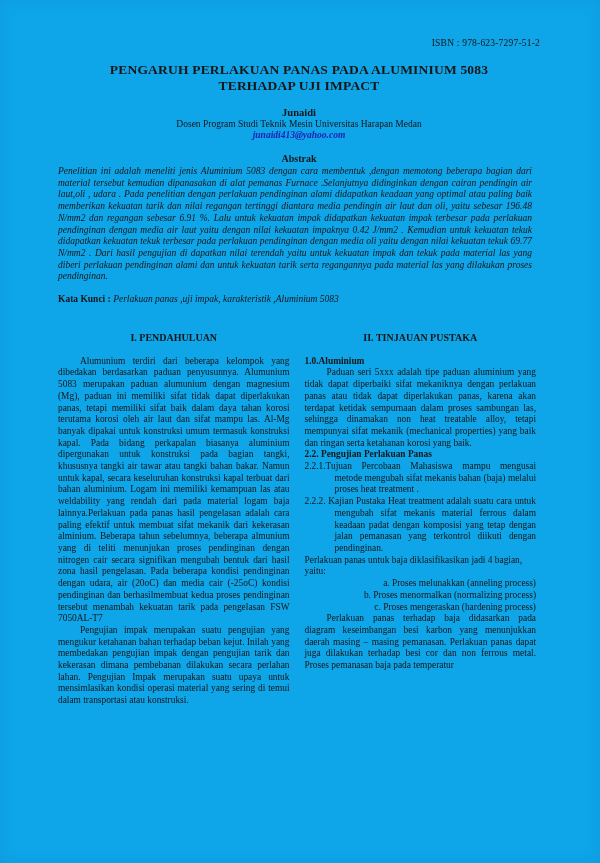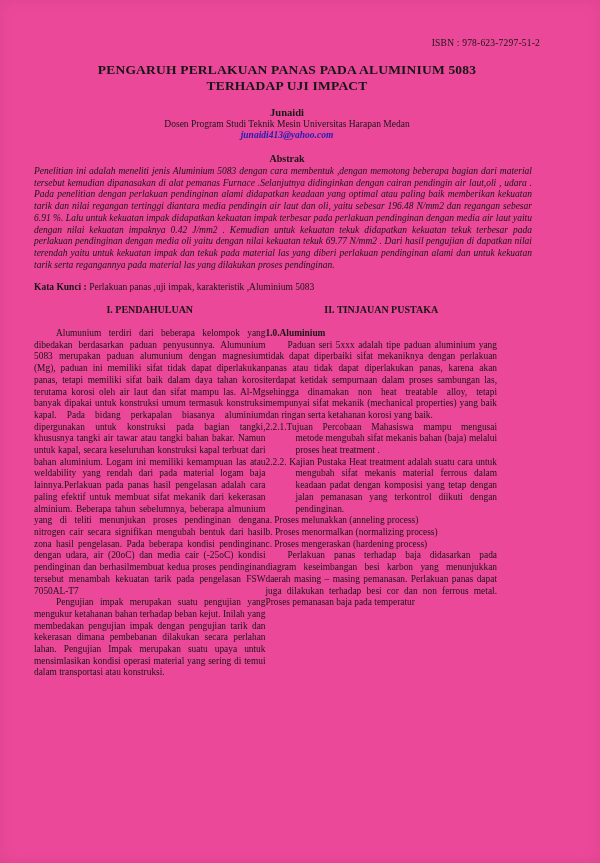--- a/index.html
+++ b/index.html
@@ -7,13 +7,13 @@
     position:relative;
     width:600px;height:863px;
     margin:0 auto;
-    background:#ec4899;
+    background:#0ea5e9;
     box-shadow:inset 0 0 18px rgba(0,0,0,0.06);
     color:#161616;
     font-family:"Liberation Serif","DejaVu Serif",serif;
     overflow:hidden;
     box-sizing:border-box;
-    padding:38px 60px 0 34px;
+    padding:38px 60px 0 58px;
   }
   .isbn{
     text-align:right;

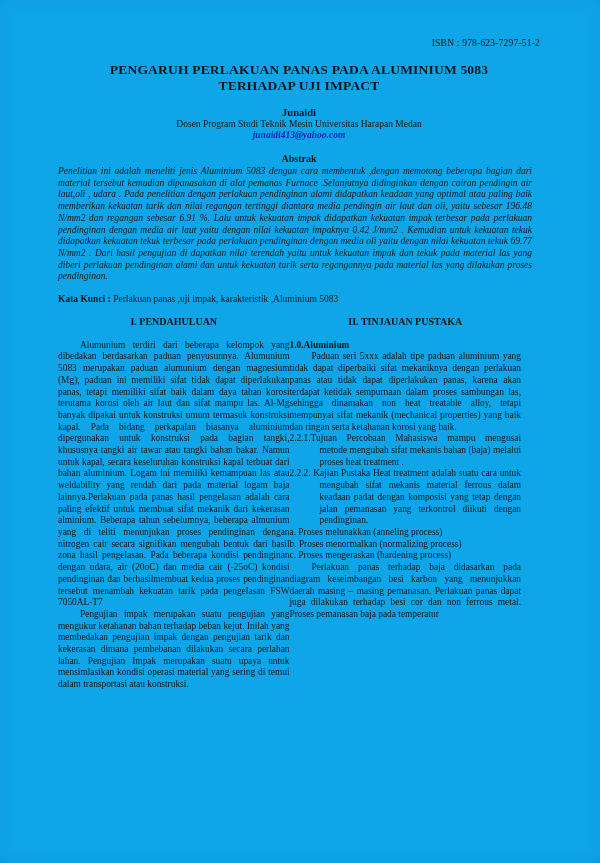--- a/index.html
+++ b/index.html
@@ -65,7 +65,7 @@
     font-size:9.5px;
   }
   .keywords .kw-label{font-weight:bold;font-style:normal;}
-  .keywords .kw-text{}
+  .keywords .kw-text{font-style:italic;}
   .columns{
     display:flex;
     margin-top:12px;

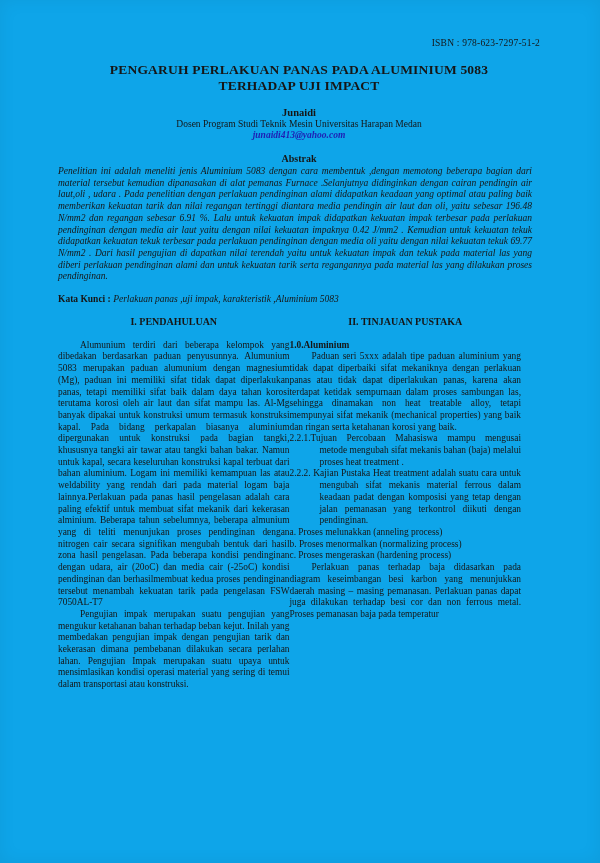--- a/index.html
+++ b/index.html
@@ -68,7 +68,8 @@
   .keywords .kw-text{font-style:italic;}
   .columns{
     display:flex;
-    margin-top:12px;
+    gap:15px;
+    margin-top:28px;
   }
   .col{
     width:231.5px;

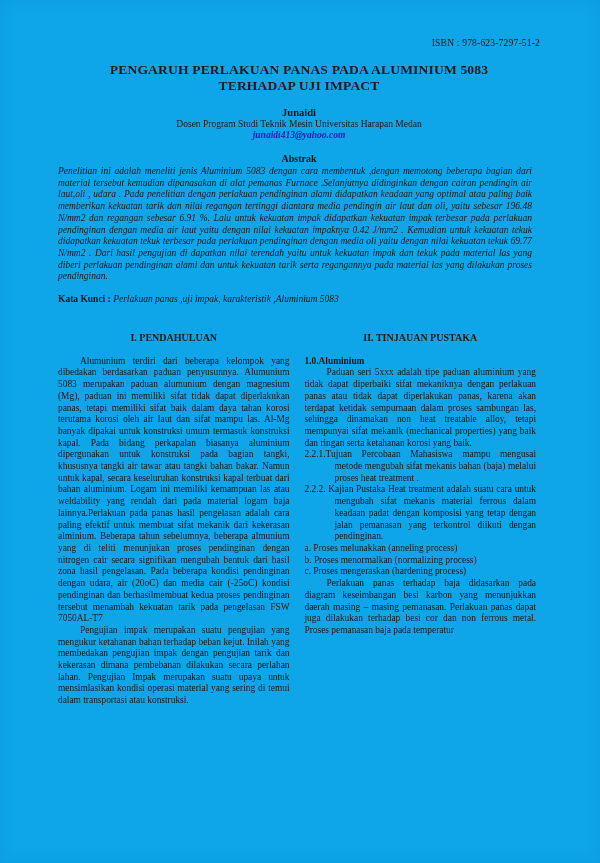--- a/index.html
+++ b/index.html
@@ -145,6 +145,7 @@
       <p class="sub-heading" style="margin-top:0;">1.0.Aluminium</p>
       <p class="indent">Paduan seri 5xxx adalah tipe paduan aluminium yang tidak dapat diperbaiki sifat mekaniknya dengan perlakuan panas atau tidak dapat diperlakukan panas, karena akan terdapat ketidak sempurnaan dalam proses sambungan las, sehingga dinamakan non heat treatable alloy, tetapi mempunyai sifat mekanik (mechanical properties) yang baik dan ringan serta ketahanan korosi yang baik.</p>
 
+      <p class="sub-heading">2.2. Pengujian Perlakuan Panas</p>
       <p class="hang">2.2.1.Tujuan  Percobaan  Mahasiswa  mampu mengusai metode mengubah  sifat mekanis bahan (baja) melalui proses heat treatment .</p>
       <p class="hang">2.2.2. Kajian Pustaka Heat treatment adalah suatu cara untuk mengubah sifat mekanis material ferrous dalam keadaan padat dengan komposisi yang tetap dengan jalan pemanasan yang terkontrol diikuti dengan pendinginan.</p>
 

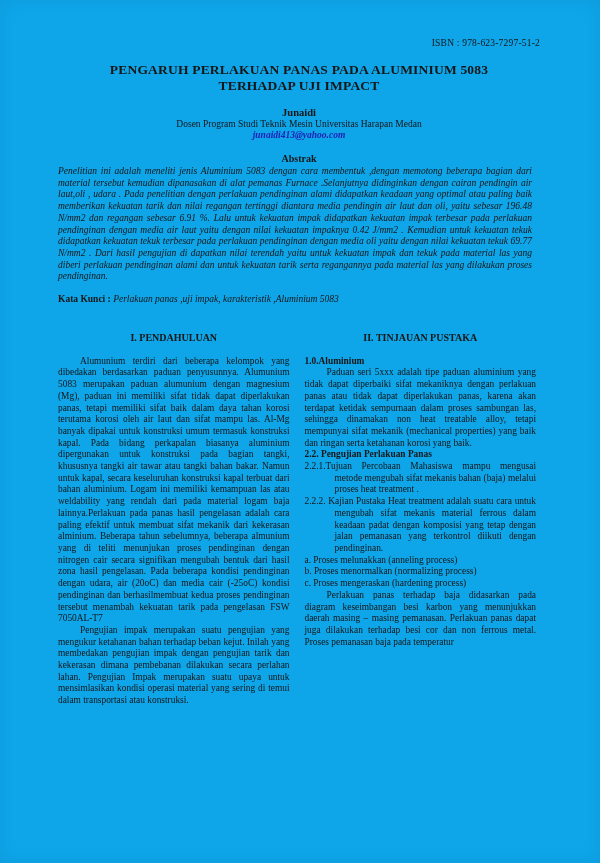--- a/index.html
+++ b/index.html
@@ -149,6 +149,7 @@
       <p class="hang">2.2.1.Tujuan  Percobaan  Mahasiswa  mampu mengusai metode mengubah  sifat mekanis bahan (baja) melalui proses heat treatment .</p>
       <p class="hang">2.2.2. Kajian Pustaka Heat treatment adalah suatu cara untuk mengubah sifat mekanis material ferrous dalam keadaan padat dengan komposisi yang tetap dengan jalan pemanasan yang terkontrol diikuti dengan pendinginan.</p>
 
+      <p class="gap-sm" style="text-align:left;">Perlakuan panas untuk baja diklasifikasikan jadi 4 bagian, yaitu:</p>
       <div class="plain-list">
         <p>a. Proses melunakkan (anneling process)</p>
         <p>b. Proses menormalkan (normalizing process)</p>

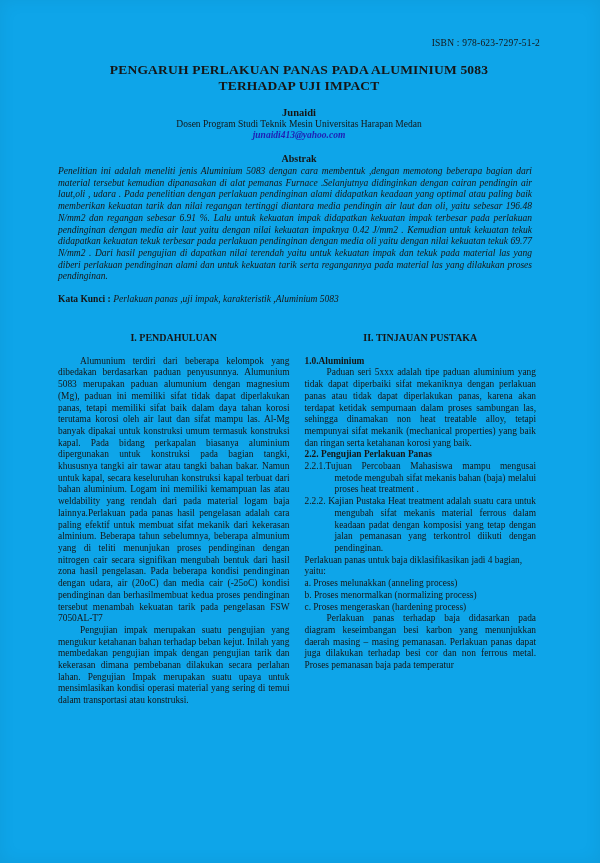--- a/index.html
+++ b/index.html
@@ -96,7 +96,7 @@
     text-align:justify;
   }
   .gap-sm{margin-top:10px;}
-  .plain-list p{text-align:left;}
+  .plain-list p{text-align:right;}
   .footer{
     position:absolute;
     left:62px;right:58px;

